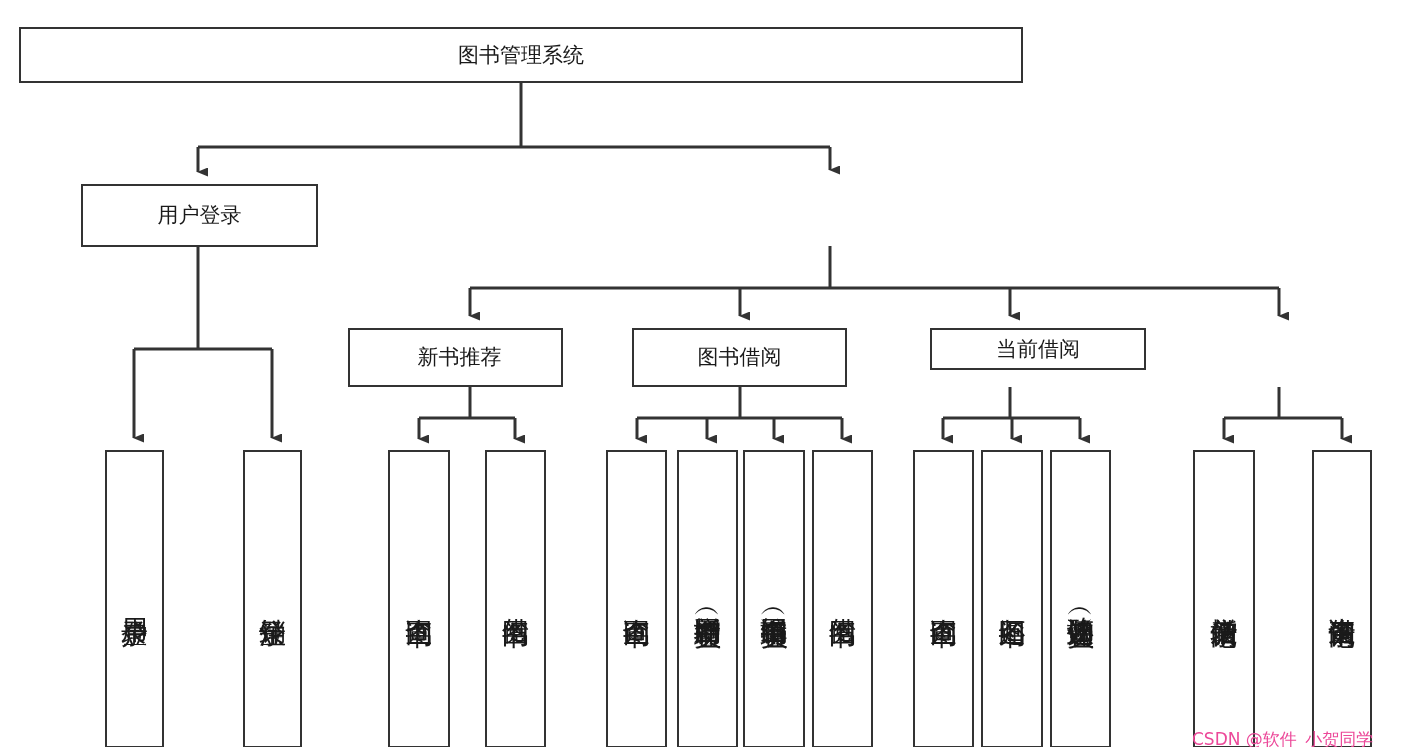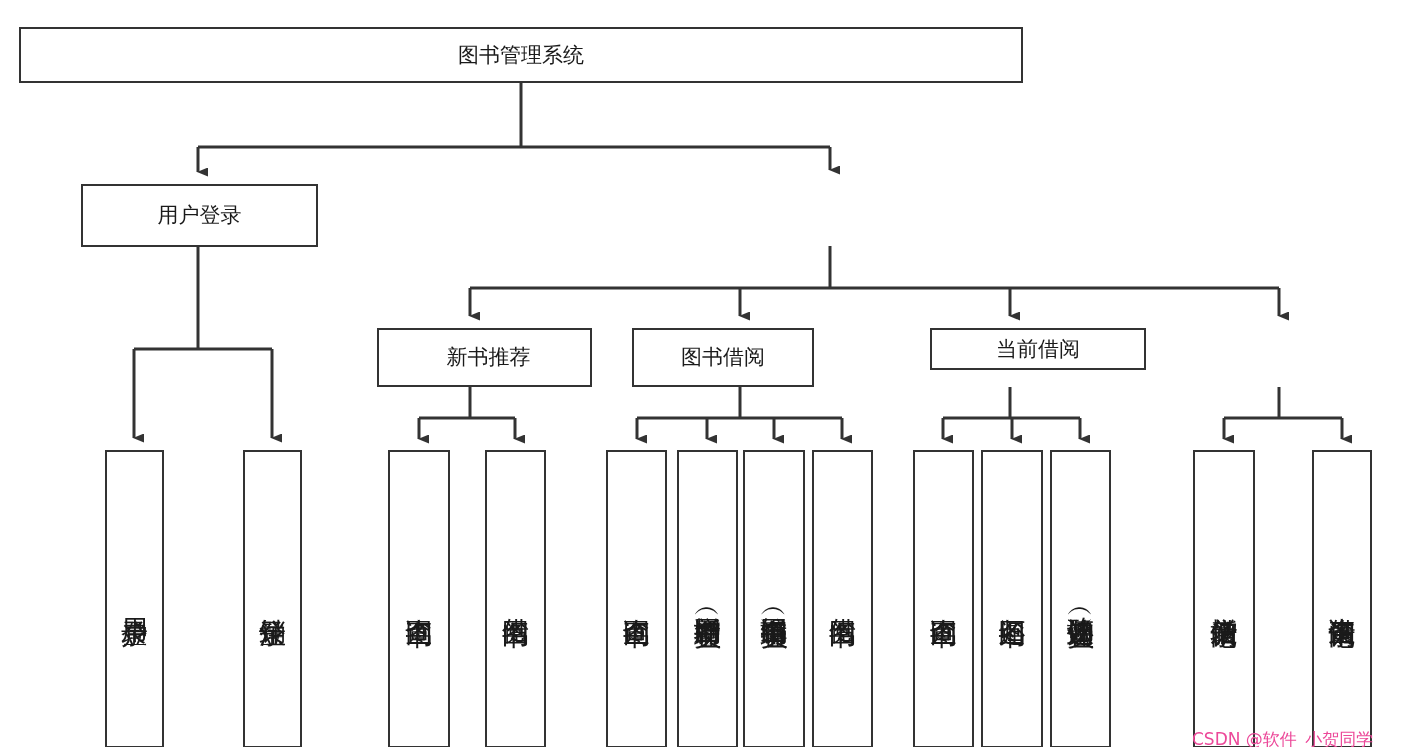--- a/index.html
+++ b/index.html
@@ -131,7 +131,7 @@
     <span class="lbl">用户登录</span>
   </div>
 
-  <div class="node h" style="left:377px; top:314px; width:215px; height:59px;padding-left:8px;">
+  <div class="node h" style="left:348px; top:314px; width:215px; height:59px;padding-left:8px;">
     <span class="lbl">新书推荐</span>
   </div>
   <div class="node h" style="left:632px; top:314px; width:182px; height:59px;">

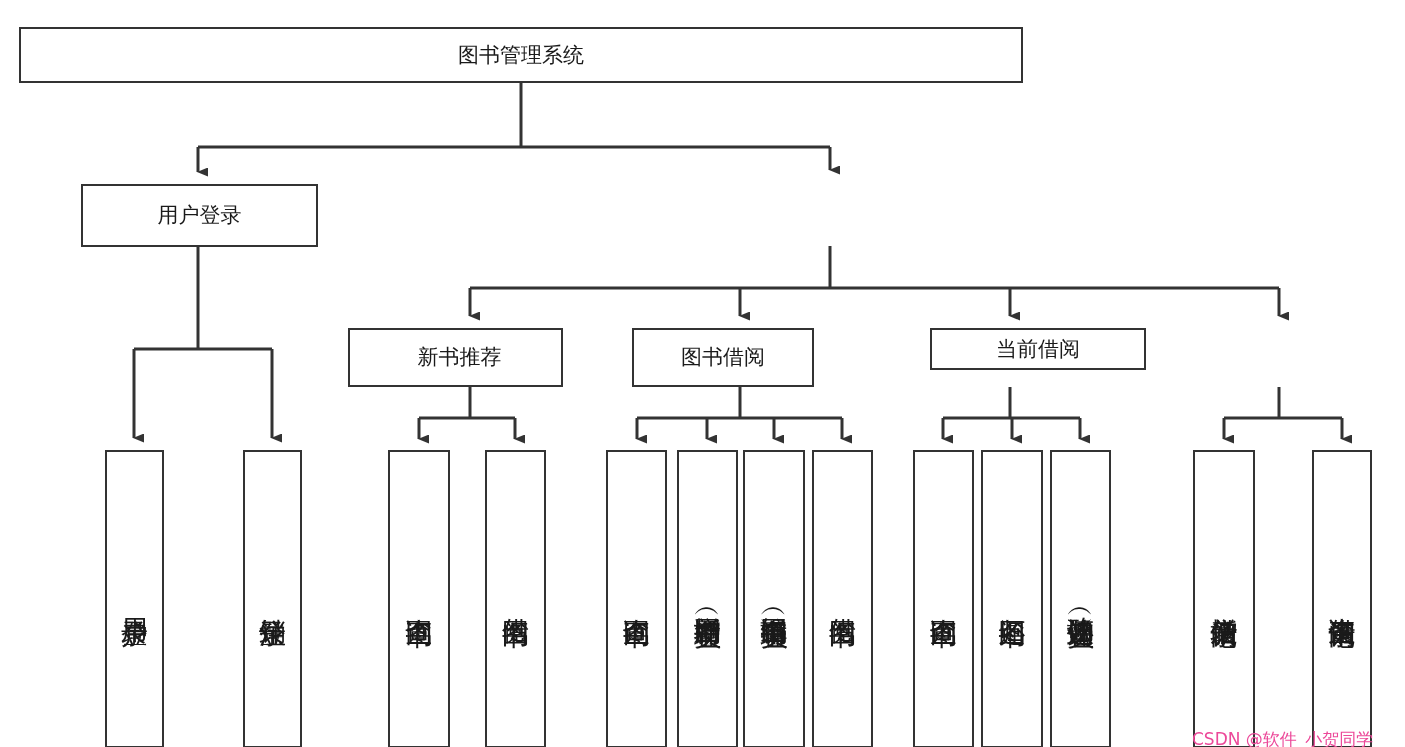--- a/index.html
+++ b/index.html
@@ -134,7 +134,7 @@
   <div class="node h" style="left:348px; top:314px; width:215px; height:59px;padding-left:8px;">
     <span class="lbl">新书推荐</span>
   </div>
-  <div class="node h" style="left:632px; top:314px; width:182px; height:59px;">
+  <div class="node h" style="left:632px; top:314px; width:215px; height:59px;">
     <span class="lbl">图书借阅</span>
   </div>
   <div class="node h" style="left:930px; top:314px; width:216px; height:42px;">

